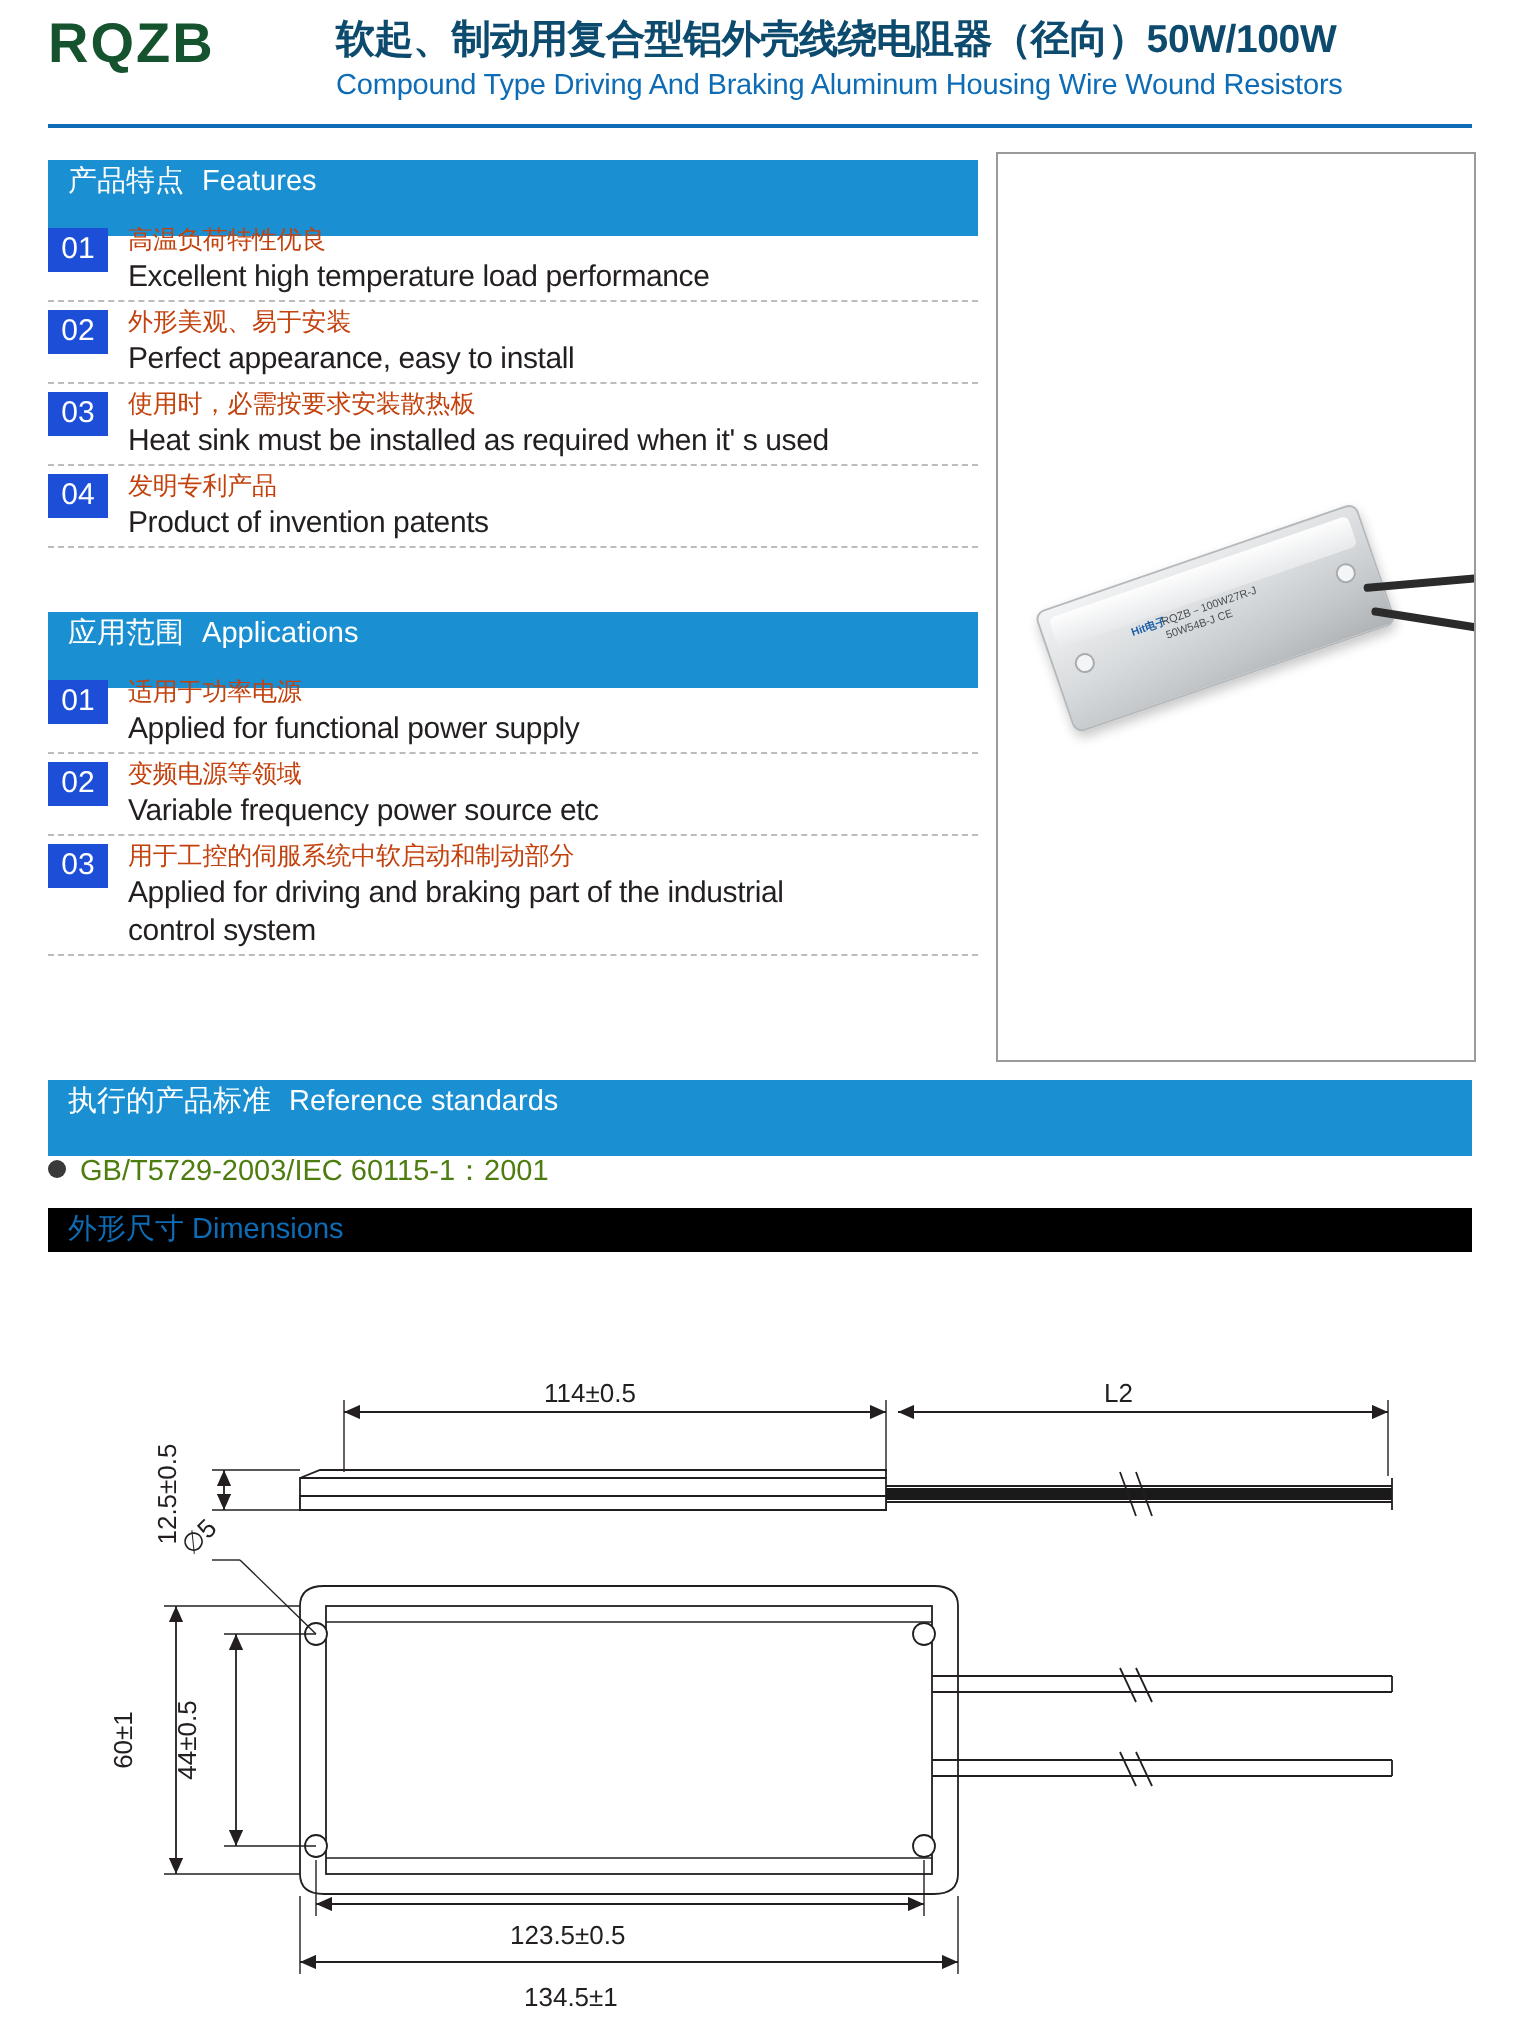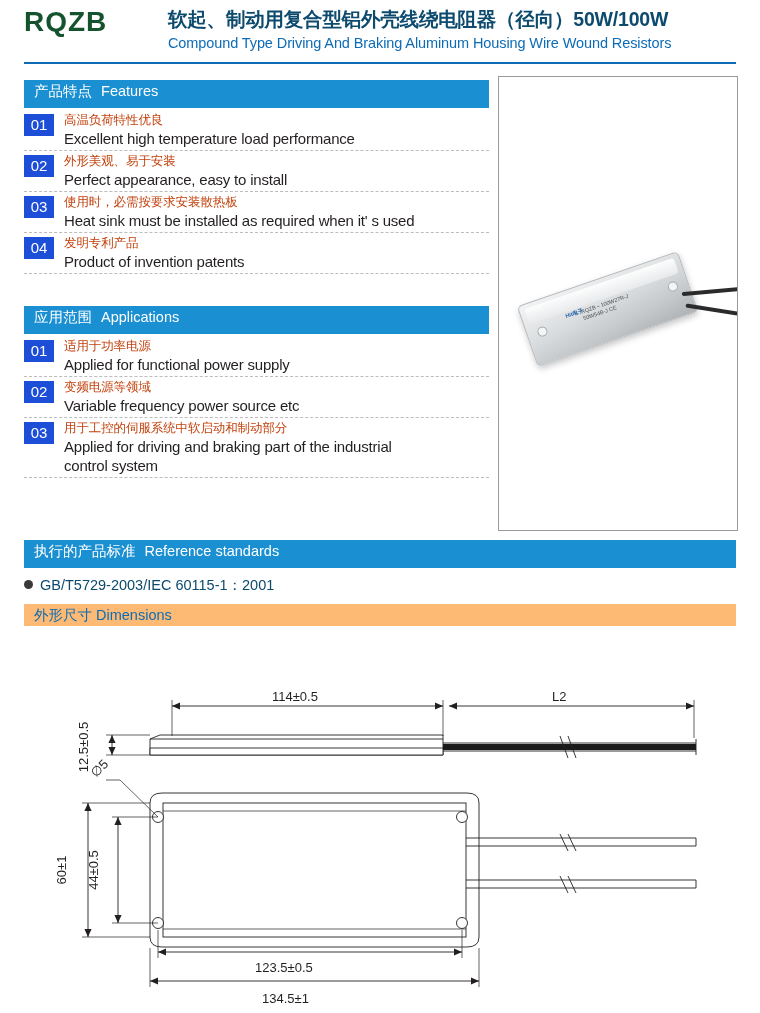--- a/index.html
+++ b/index.html
@@ -69,7 +69,7 @@
   
   .bar {
     position: absolute;
-    height: 28px;
+    height: 38px;
     background: #1a8fd1;
     color: #ffffff;
     font-size: 14.5px;

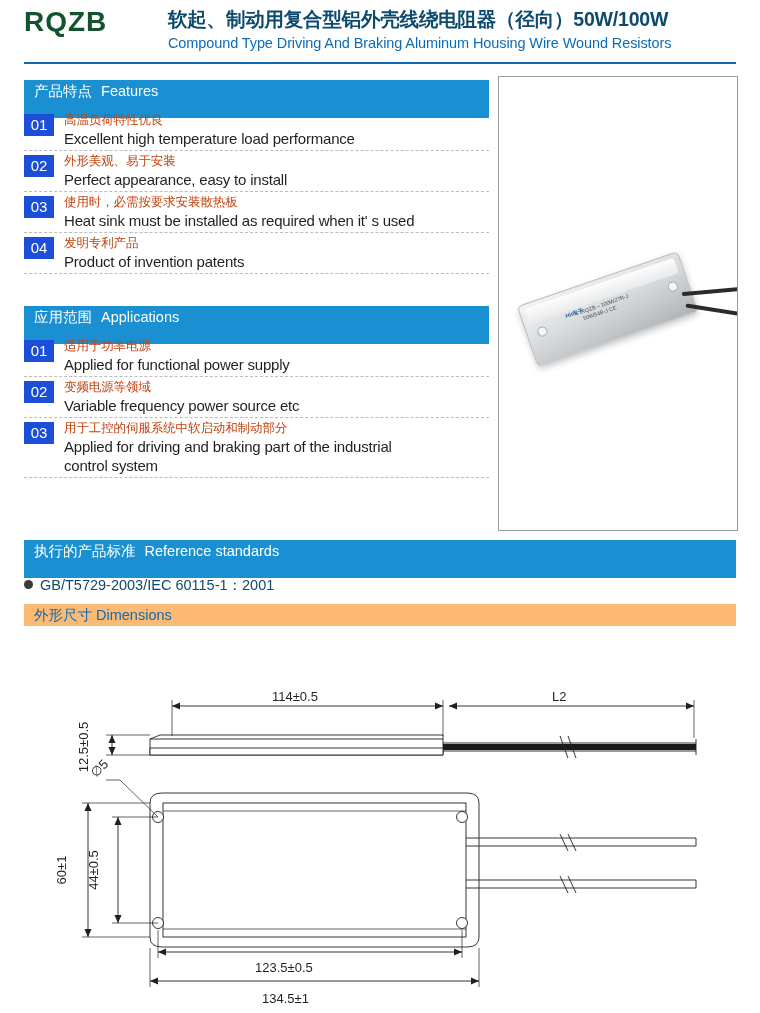--- a/index.html
+++ b/index.html
@@ -205,7 +205,7 @@
     left: 24px;
     top: 576px;
     font-size: 14.5px;
-    color: #0c4a6e;
+    color: #4d7c0f;
   }
   .dot {
     display: inline-block;

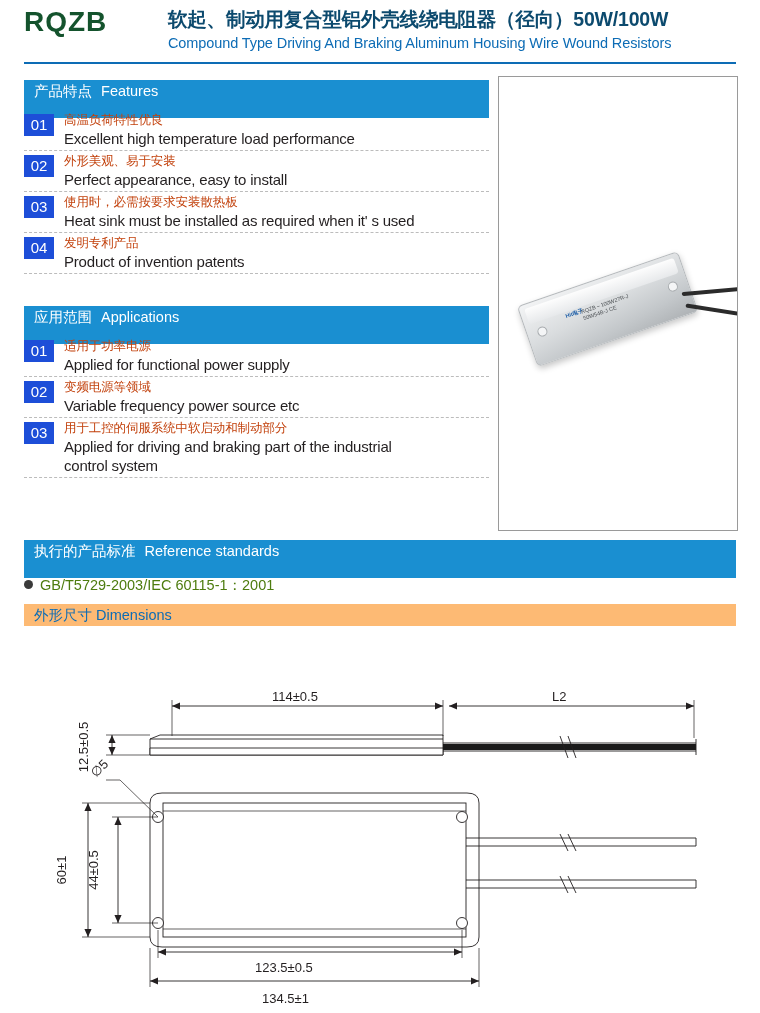--- a/index.html
+++ b/index.html
@@ -84,7 +84,7 @@
   .bar-light {
     position: absolute;
     height: 22px;
-    background: #fdba74;
+    background: #000000;
     color: #0d6cb5;
     font-size: 14.5px;
     line-height: 22px;

